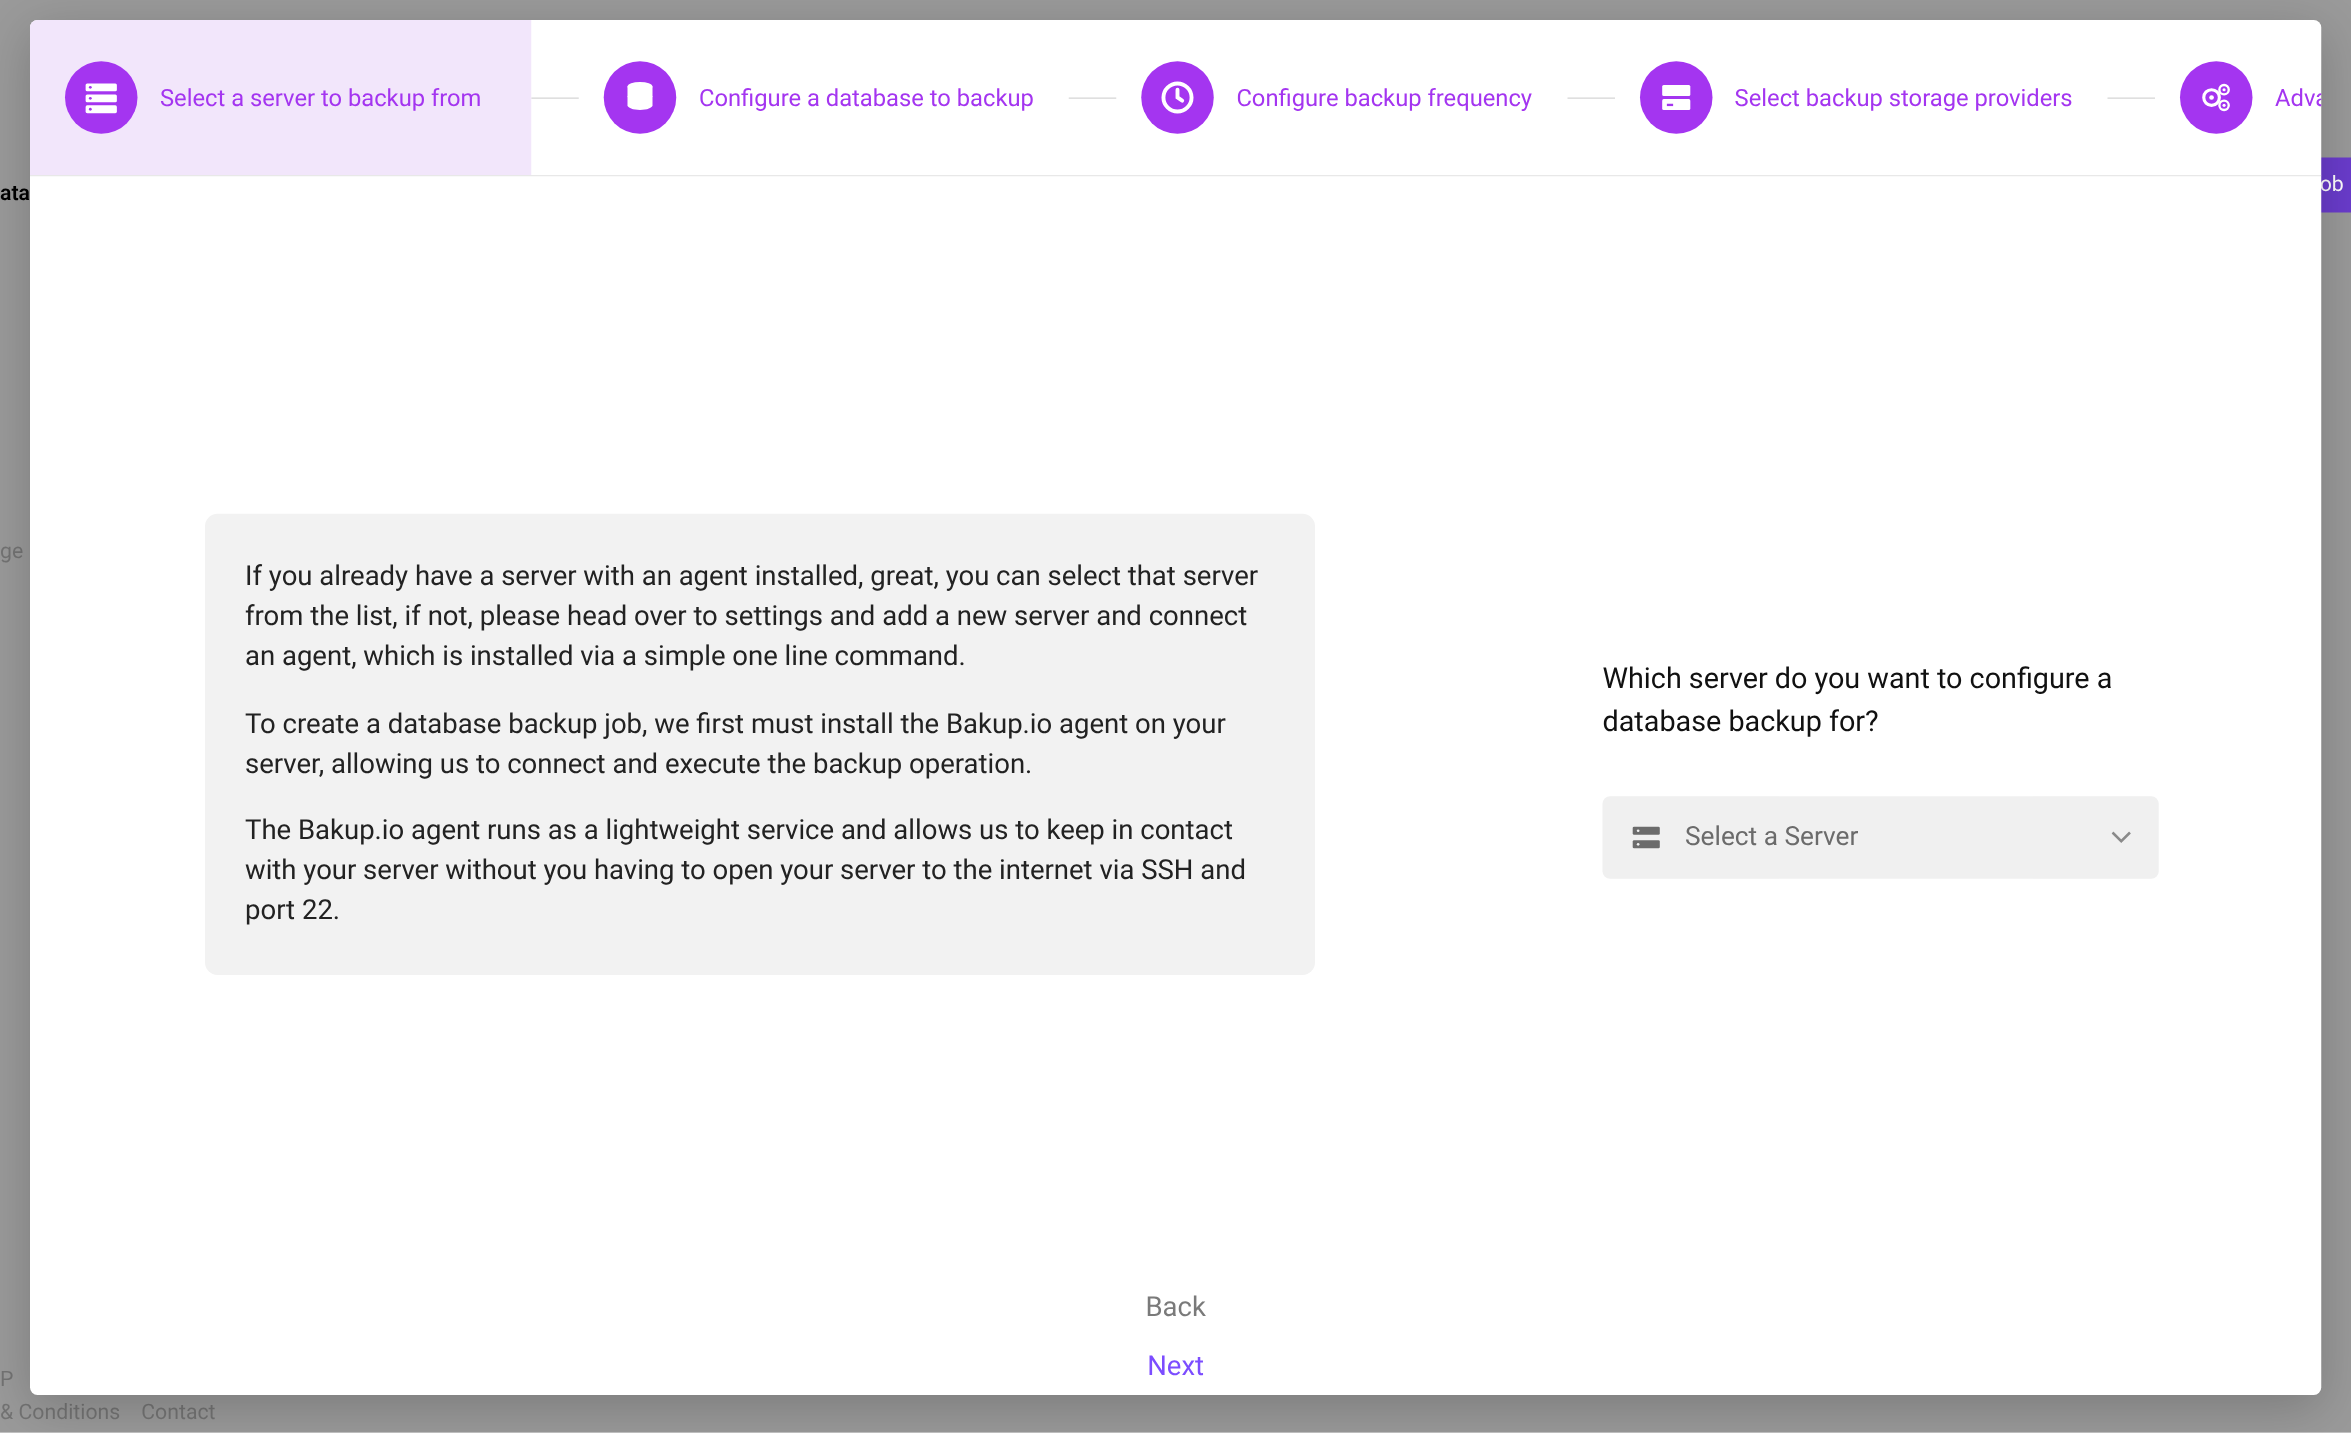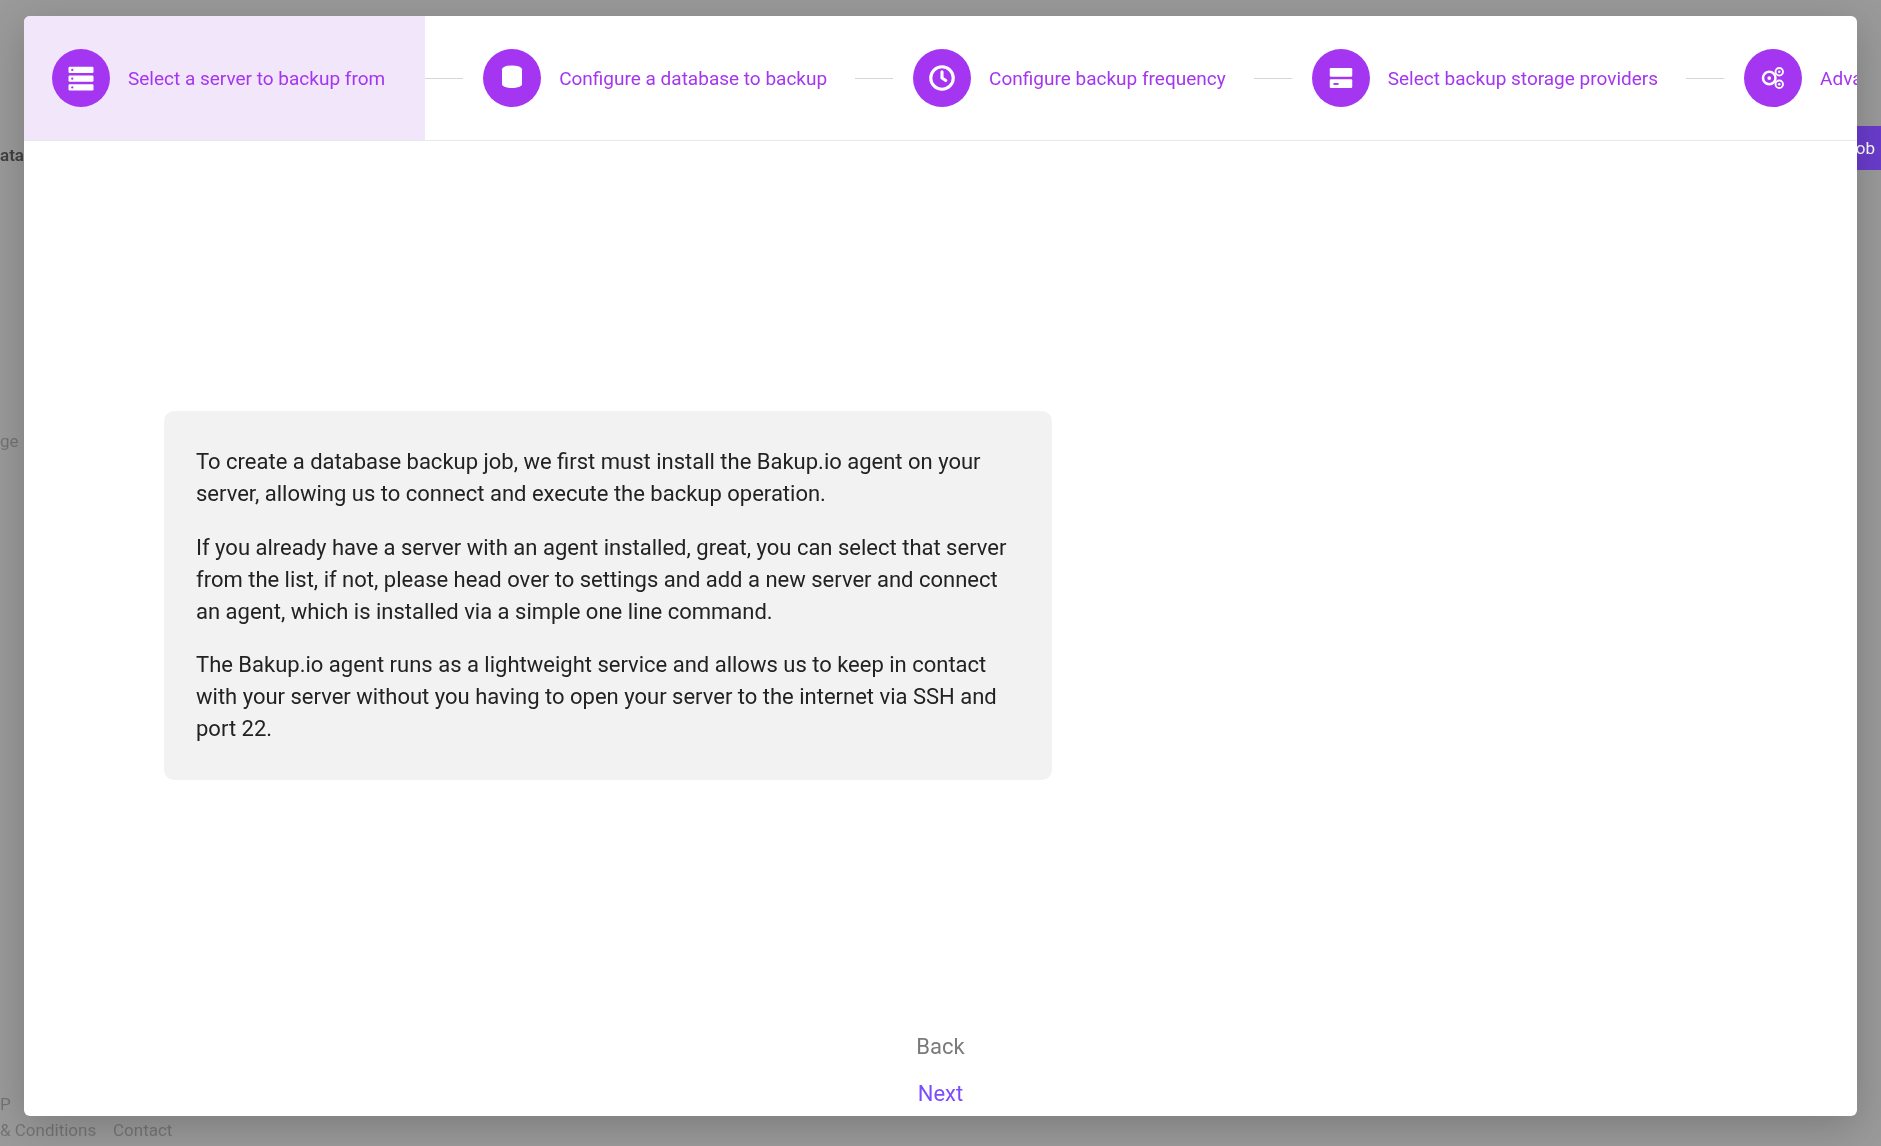--- a/index.html
+++ b/index.html
@@ -230,7 +230,7 @@
 <body>
 
 <div class="backdrop">
-  <div class="backdrop-item" style="top:145px;left:0;color:#404040;font-weight:600;text-align:right;">ata</div>
+  <div class="backdrop-item" style="top:145px;left:0;color:#000000;font-weight:600;text-align:right;">ata</div>
   <div class="backdrop-item" style="top:431px;left:0;">ge</div>
   <div class="backdrop-item" style="top:1094px;left:0;">P</div>
   <div class="backdrop-item" style="top:1120px;left:0;">&amp; Conditions</div>

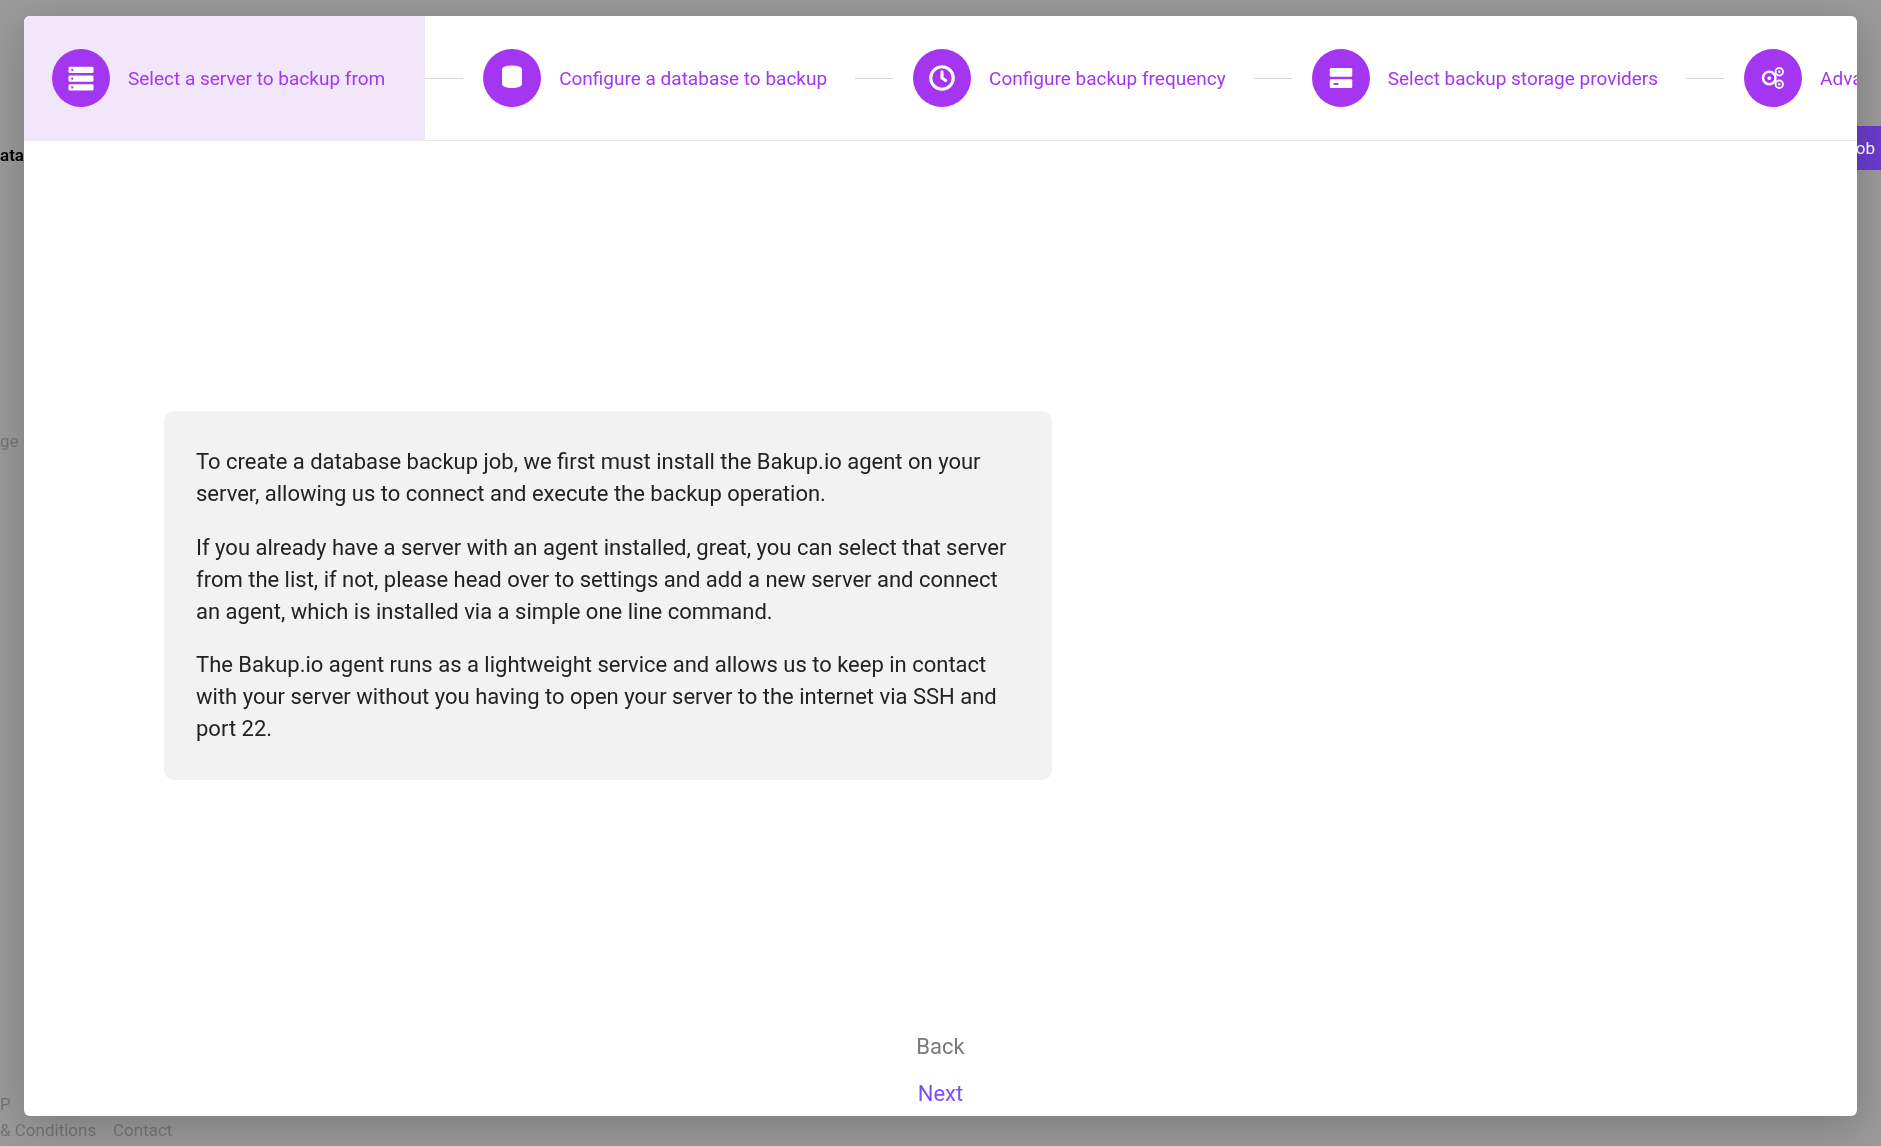--- a/index.html
+++ b/index.html
@@ -320,6 +320,21 @@
       <p>The Bakup.io agent runs as a lightweight service and allows us to keep in contact with your server without you having to open your server to the internet via SSH and port 22.</p>
     </div>
 
+    <div class="right-panel">
+      <div class="prompt">Which server do you want to configure a database backup for?</div>
+      <div class="select-box">
+        <svg class="server-svg" viewBox="0 0 24 24">
+            <rect x="2" y="4" width="20" height="6" rx="1"></rect>
+            <rect x="2" y="14" width="20" height="6" rx="1"></rect>
+            <circle cx="6" cy="7" r="1" fill="#f0f0f0"></circle>
+            <circle cx="6" cy="17" r="1" fill="#f0f0f0"></circle>
+          </svg>
+        <span class="select-text">Select a Server</span>
+        <svg class="caret" viewBox="0 0 16 10">
+            <path d="M1 1l7 7 7-7" fill="none" stroke="#8a8a8a" stroke-width="2"></path>
+          </svg>
+      </div>
+    </div>
 
   </div>
 

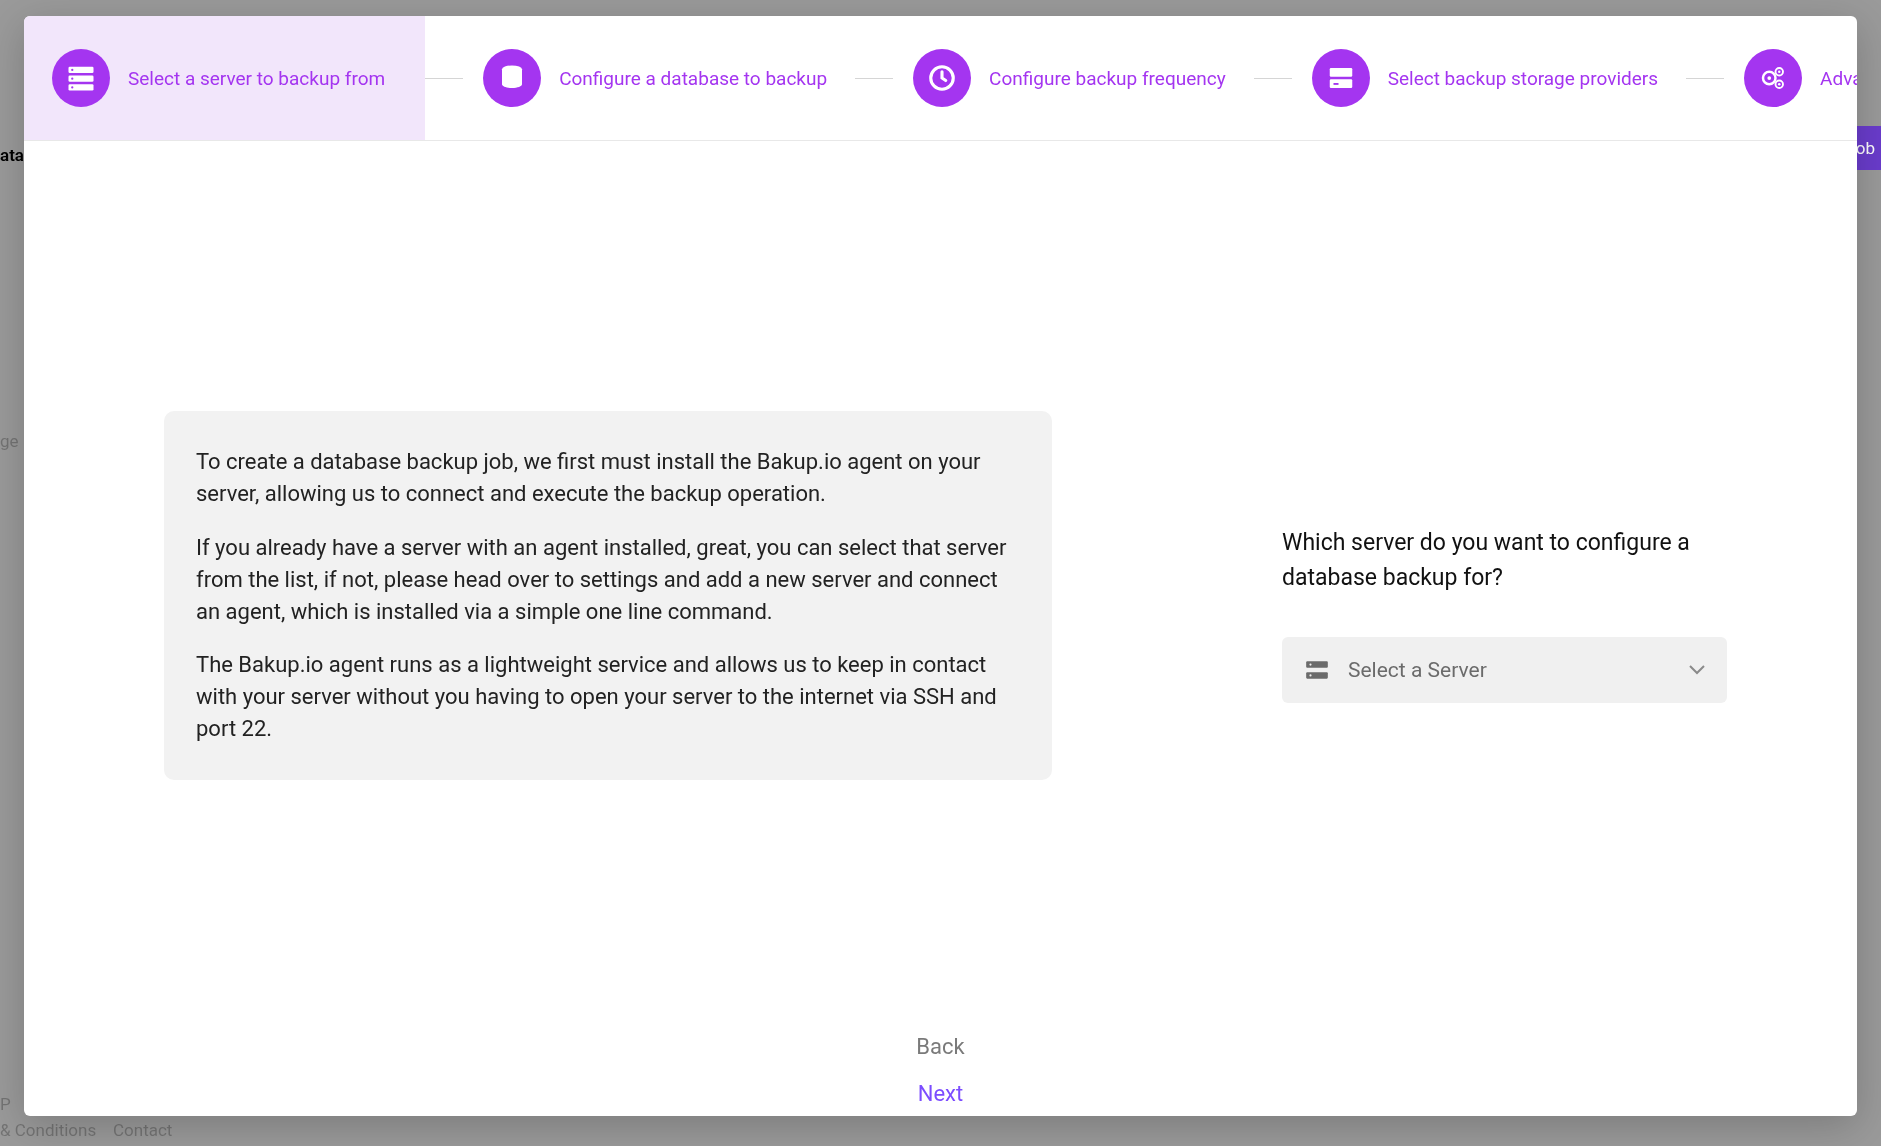--- a/index.html
+++ b/index.html
@@ -315,8 +315,8 @@
   <div class="content">
 
     <div class="info-box">
+      <p>If you already have a server with an agent installed, great, you can select that server from the list, if not, please head over to settings and add a new server and connect an agent, which is installed via a simple one line command.</p>
       <p>To create a database backup job, we first must install the Bakup.io agent on your server, allowing us to connect and execute the backup operation.</p>
-      <p>If you already have a server with an agent installed, great, you can select that server from the list, if not, please head over to settings and add a new server and connect an agent, which is installed via a simple one line command.</p>
       <p>The Bakup.io agent runs as a lightweight service and allows us to keep in contact with your server without you having to open your server to the internet via SSH and port 22.</p>
     </div>
 

